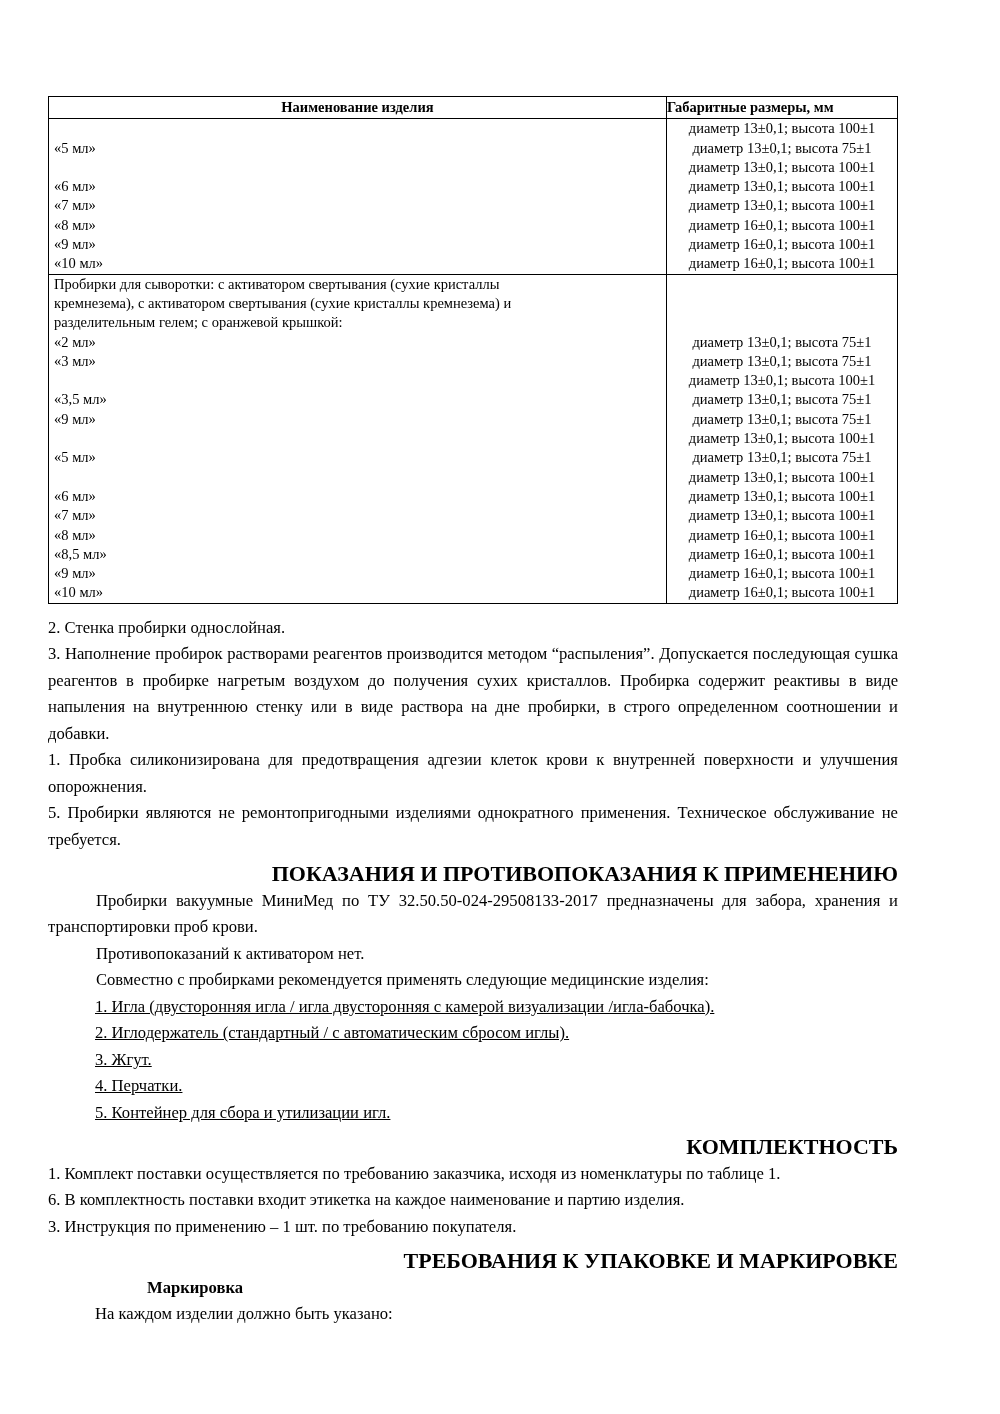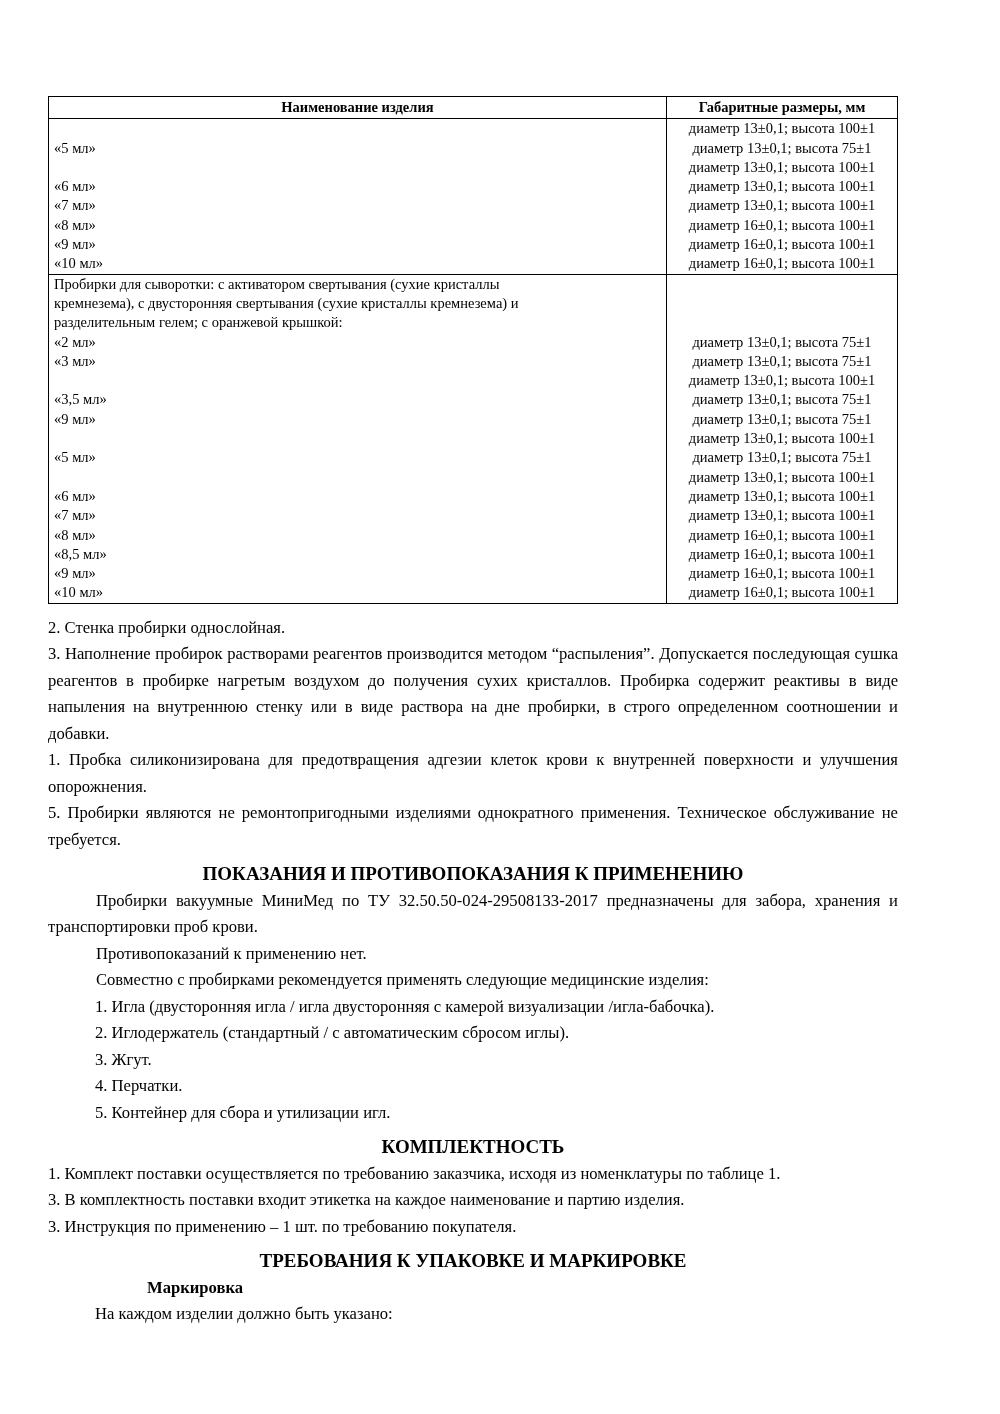--- a/index.html
+++ b/index.html
@@ -16,7 +16,7 @@
   .ttable { border:1px solid #000; font-size:14.5px; line-height:19.3px; }
   .thead { display:flex; border-bottom:1px solid #000; font-weight:bold; }
   .th1 { width:618px; border-right:1px solid #000; text-align:center; padding:1px 0; box-sizing:border-box; }
-  .th2 { flex:1; text-align:center; padding:1px 0; }
+  .th2 { flex:1; text-align:left; padding:1px 0; }
   .tsection2 { border-top:1px solid #000; }
   .trow { display:flex; min-height:19.3px; }
   .tname { width:618px; border-right:1px solid #000; padding-left:5px; box-sizing:border-box; white-space:nowrap; overflow:hidden; }

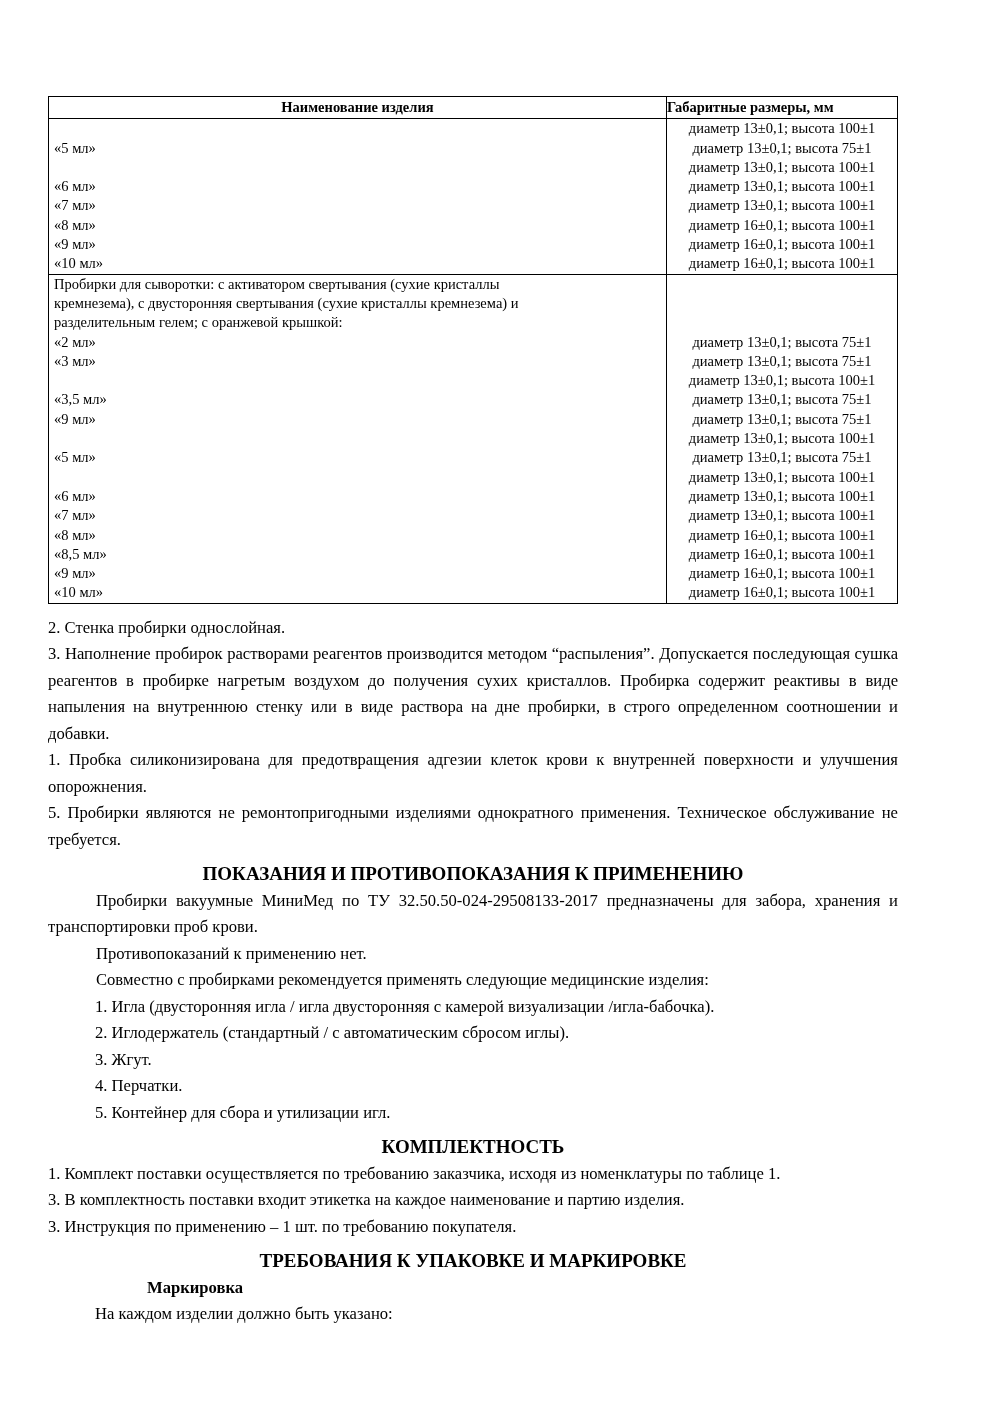--- a/index.html
+++ b/index.html
@@ -81,7 +81,7 @@
           <div class="tsize"></div>
         </div>
         <div class="trow">
-          <div class="tname">кремнезема), с двусторонняя свертывания (сухие кристаллы кремнезема) и</div>
+          <div class="tname">кремнезема), с активатором свертывания (сухие кристаллы кремнезема) и</div>
           <div class="tsize"></div>
         </div>
         <div class="trow">

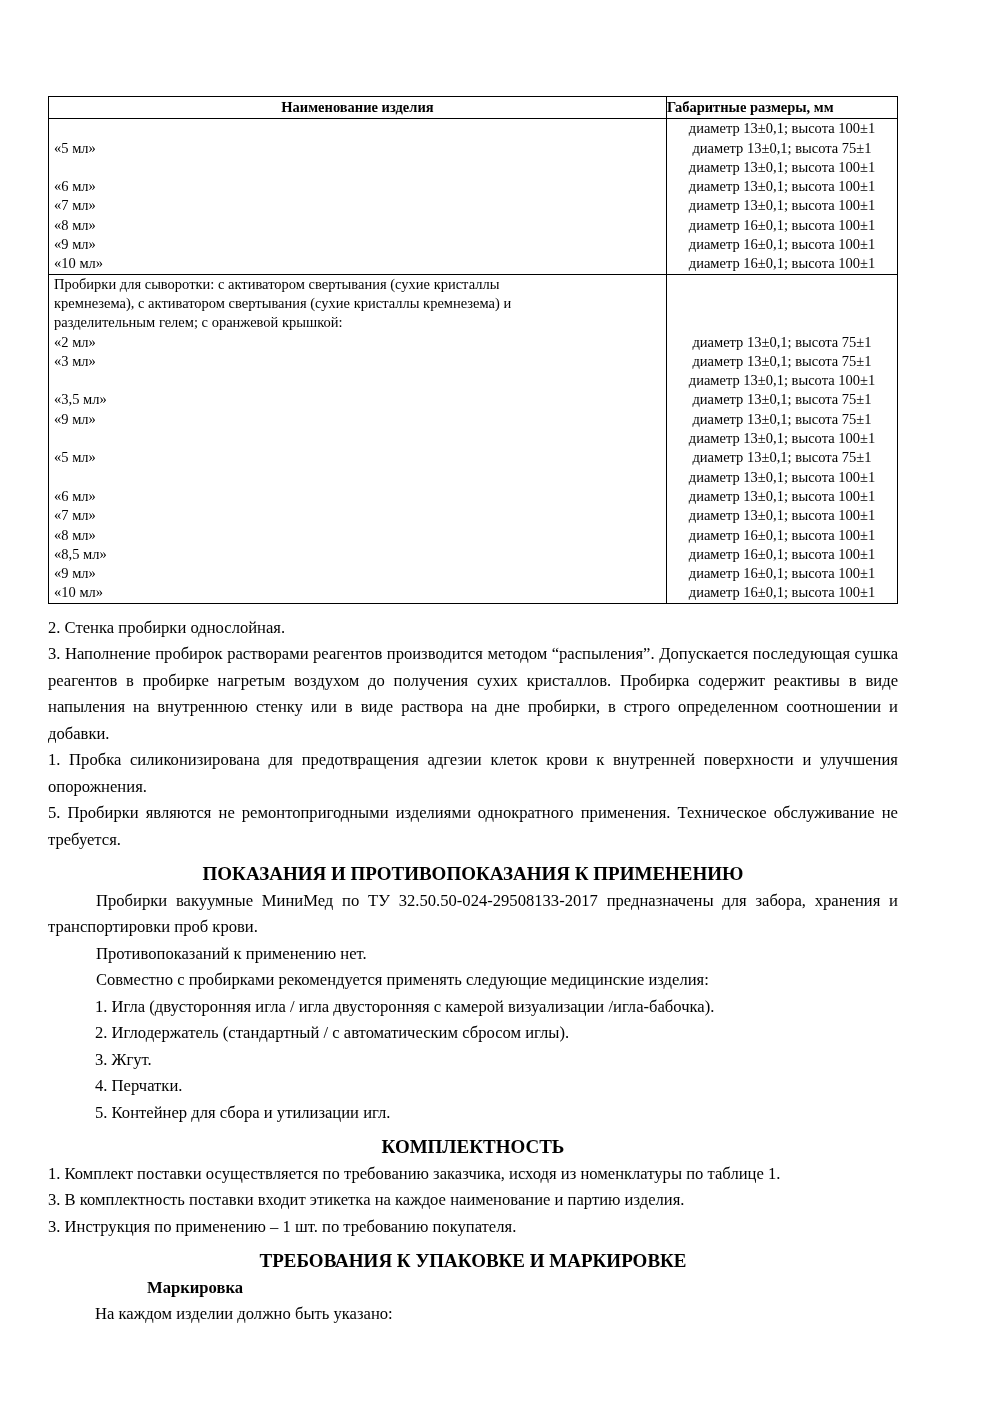--- a/index.html
+++ b/index.html
@@ -24,7 +24,7 @@
   
   .doc-body { margin-top:11px; font-size:16.6px; line-height:26.5px; }
   .para { margin:0; text-align:justify; }
-  .heading { font-size:19px; font-weight:bold; text-align:center; margin:8px 0 0 0; }
+  .heading { font-size:22px; font-weight:bold; text-align:right; margin:8px 0 0 0; }
   .indent { text-indent:48px; }
   .list-item { margin-left:47px; }
   .comp-item { margin:0; text-align:justify; }

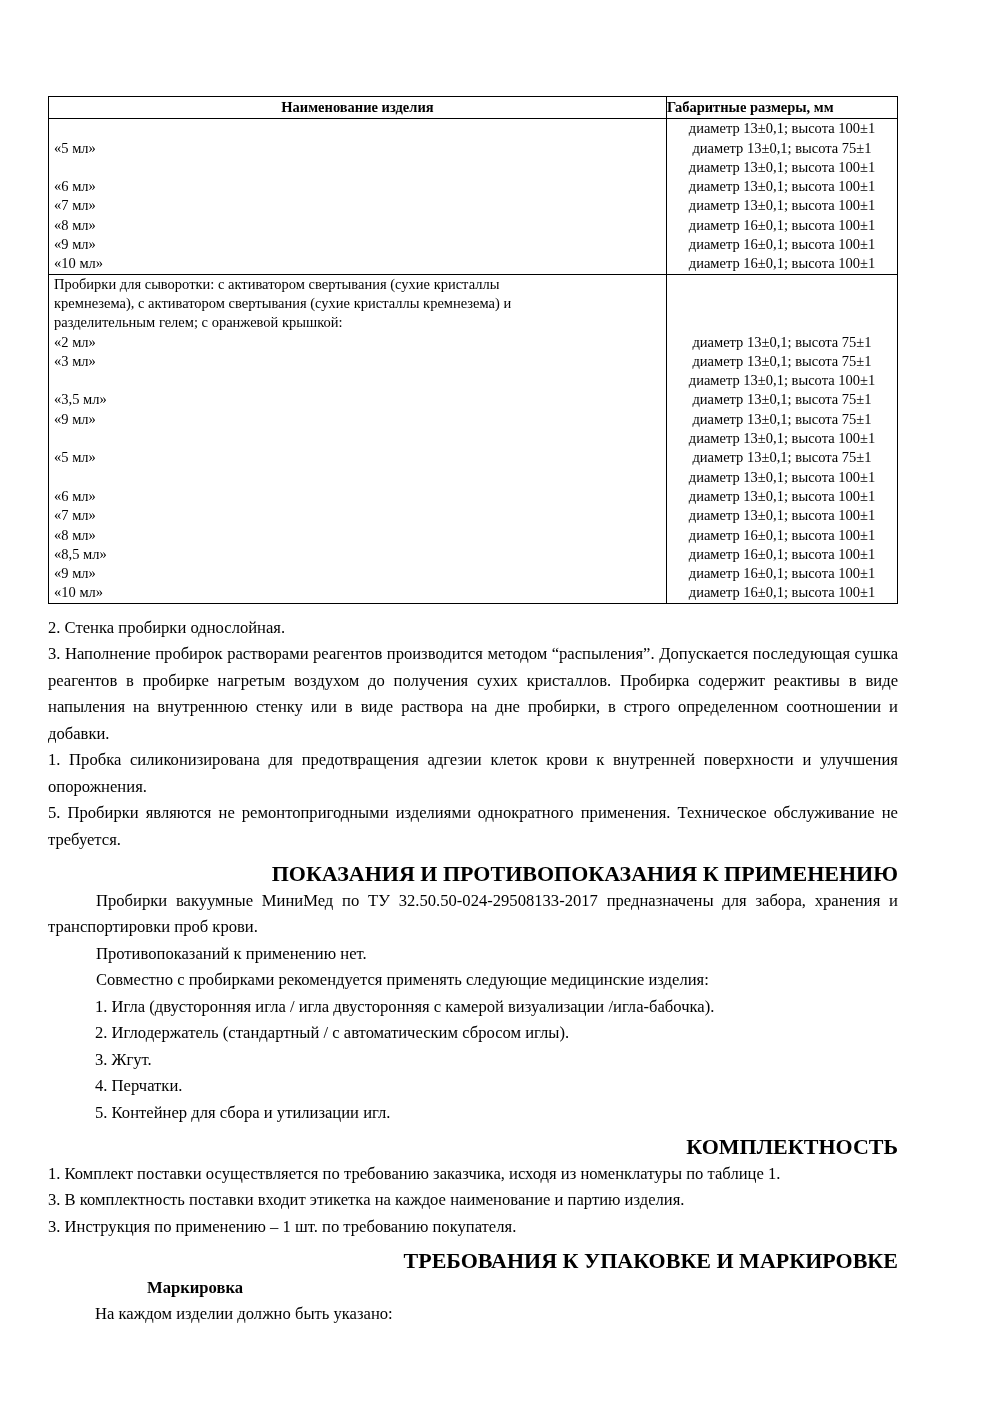--- a/index.html
+++ b/index.html
@@ -156,7 +156,7 @@
 
     <div class="heading">ПОКАЗАНИЯ И ПРОТИВОПОКАЗАНИЯ К ПРИМЕНЕНИЮ</div>
     <p class="para indent">Пробирки вакуумные МиниМед по ТУ 32.50.50-024-29508133-2017 предназначены для забора, хранения и транспортировки проб крови.</p>
-    <p class="para indent">Противопоказаний к применению нет.</p>
+    <p class="para indent">Противопоказаний к активатором нет.</p>
     <p class="para indent">Совместно с пробирками рекомендуется применять следующие медицинские изделия:</p>
     <div>
         <div class="list-item">1. Игла (двусторонняя игла / игла двусторонняя с камерой визуализации /игла-бабочка).</div>

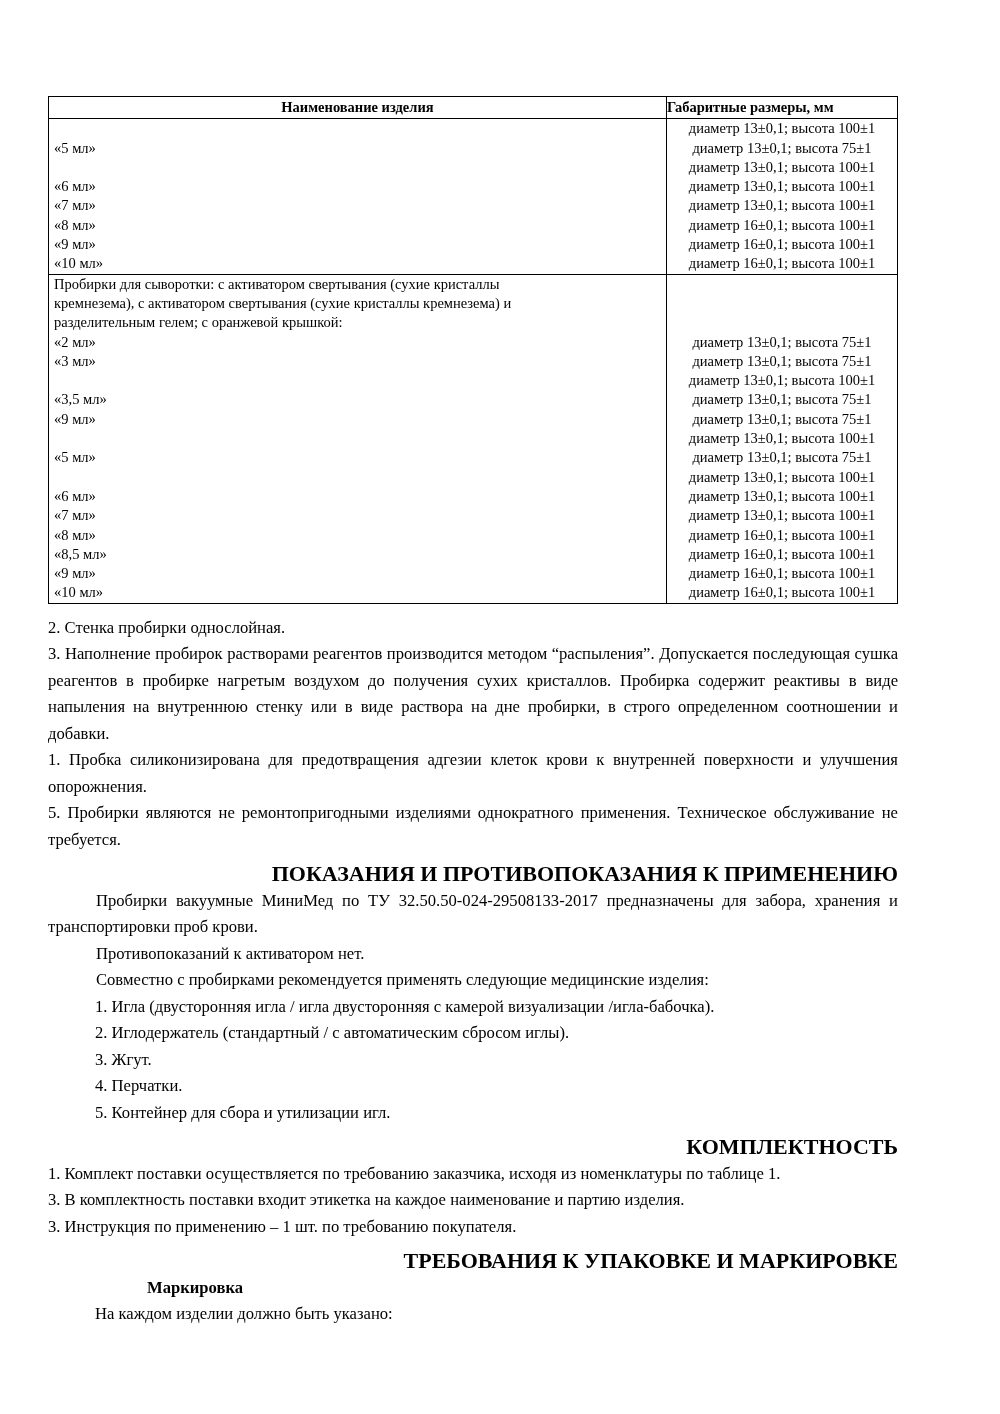--- a/index.html
+++ b/index.html
@@ -26,7 +26,7 @@
   .para { margin:0; text-align:justify; }
   .heading { font-size:22px; font-weight:bold; text-align:right; margin:8px 0 0 0; }
   .indent { text-indent:48px; }
-  .list-item { margin-left:47px; }
+  .list-item { margin-left:47px;text-decoration:underline; }
   .comp-item { margin:0; text-align:justify; }
   .subtitle { font-weight:bold; margin-left:99px; }
   .final-line { text-indent:47px; margin:0; }

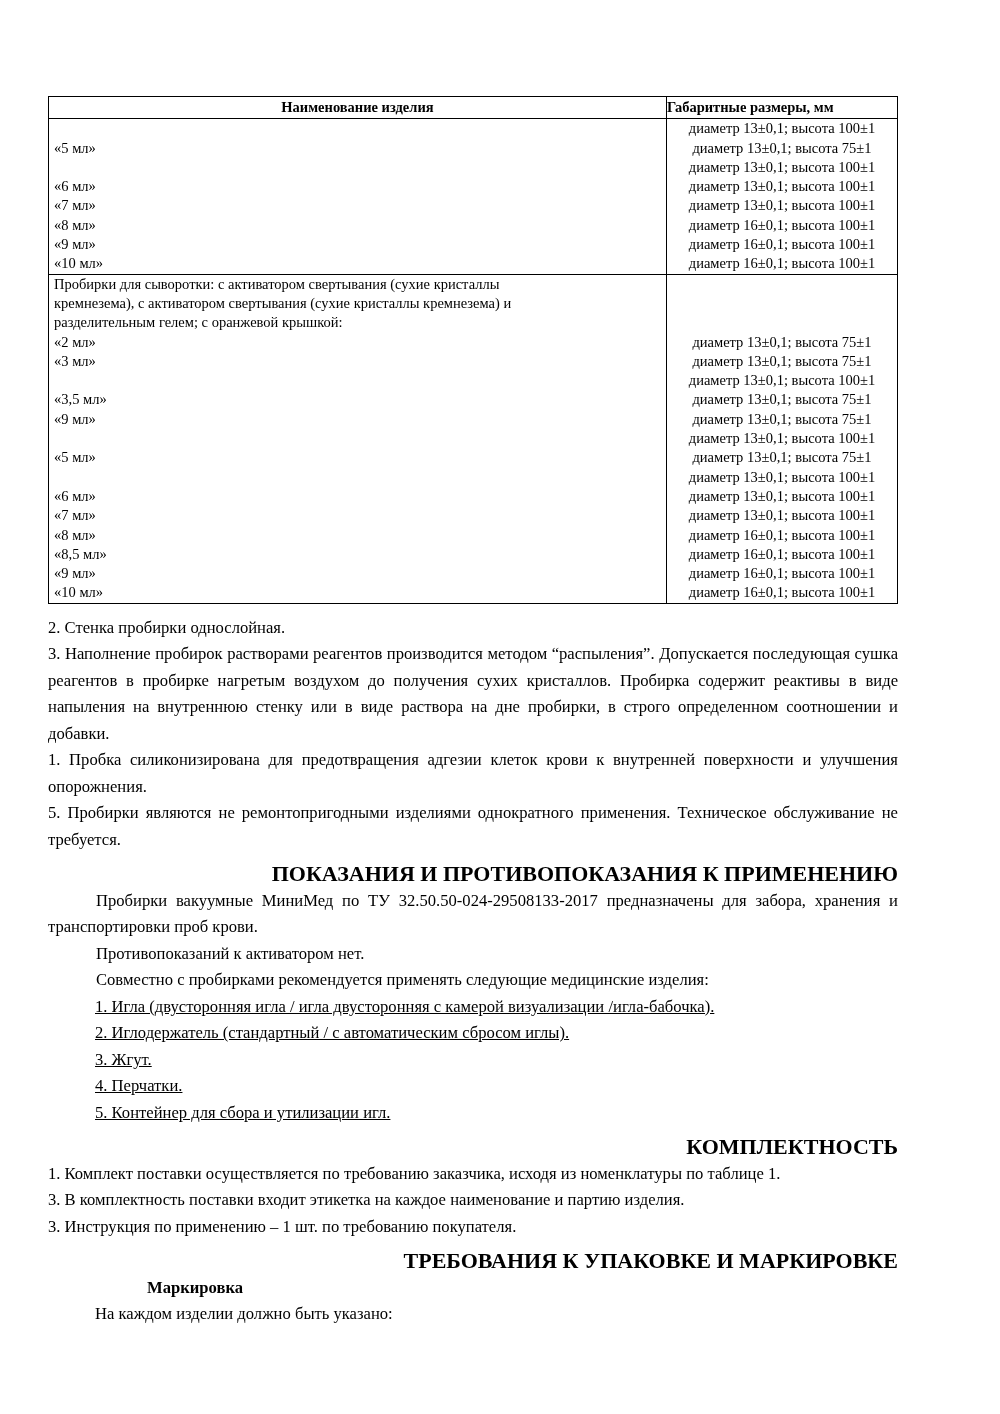--- a/index.html
+++ b/index.html
@@ -169,7 +169,7 @@
     <div class="heading">КОМПЛЕКТНОСТЬ</div>
     <div>
         <div class="comp-item">1. Комплект поставки осуществляется по требованию заказчика, исходя из номенклатуры по таблице 1.</div>
-        <div class="comp-item">3. В комплектность поставки входит этикетка на каждое наименование и партию изделия.</div>
+        <div class="comp-item">6. В комплектность поставки входит этикетка на каждое наименование и партию изделия.</div>
         <div class="comp-item">3. Инструкция по применению – 1 шт. по требованию покупателя.</div>
       </div>
 

